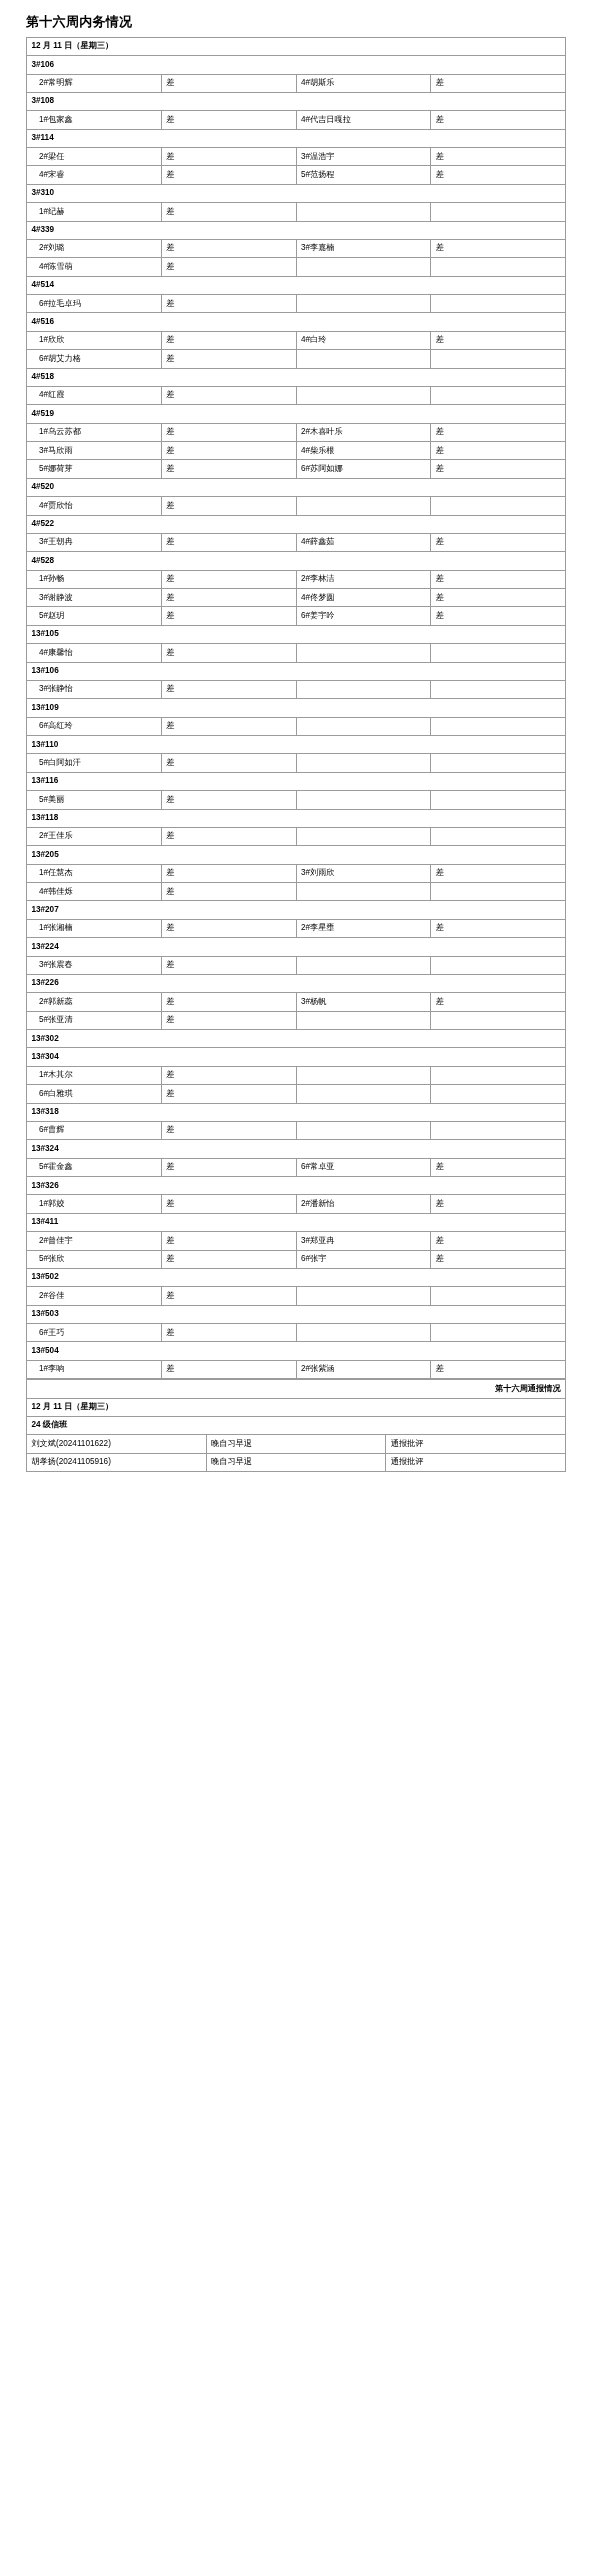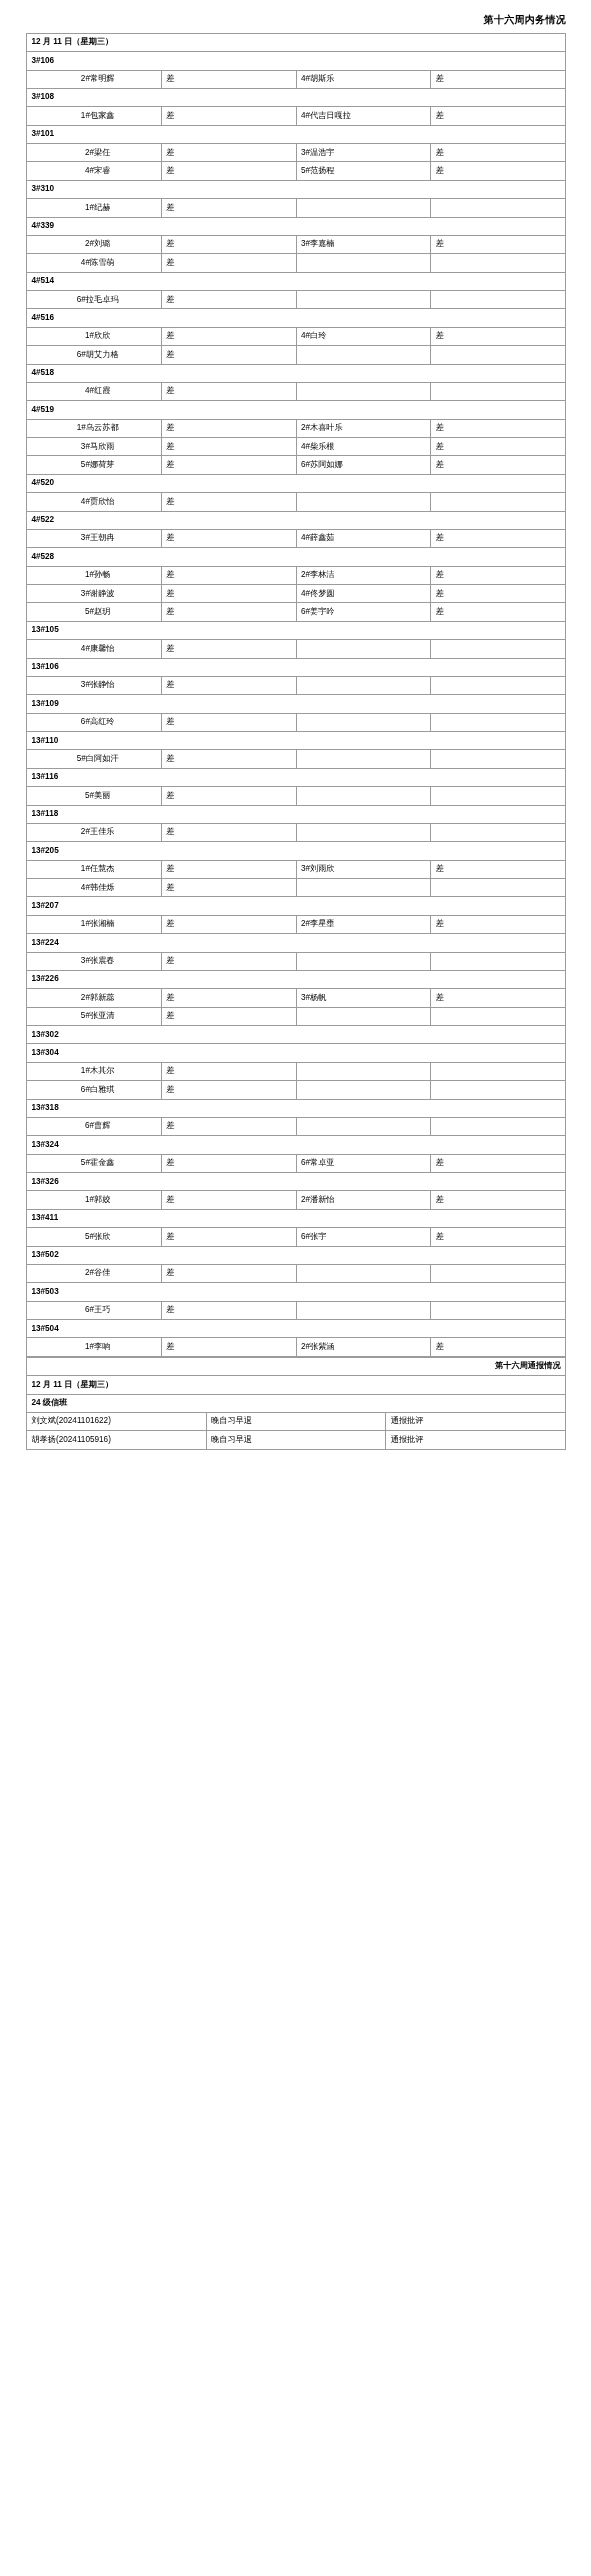--- a/index.html
+++ b/index.html
@@ -18,9 +18,9 @@
     padding: 10px 26px 13px 26px;
   }
   .doc-title {
-    text-align: right;
+    text-align: left;
     font-weight: bold;
-    font-size: 10px;
+    font-size: 13px;
     padding: 3.3px 0 5.5px 0;
     letter-spacing: 0.3px;
   }

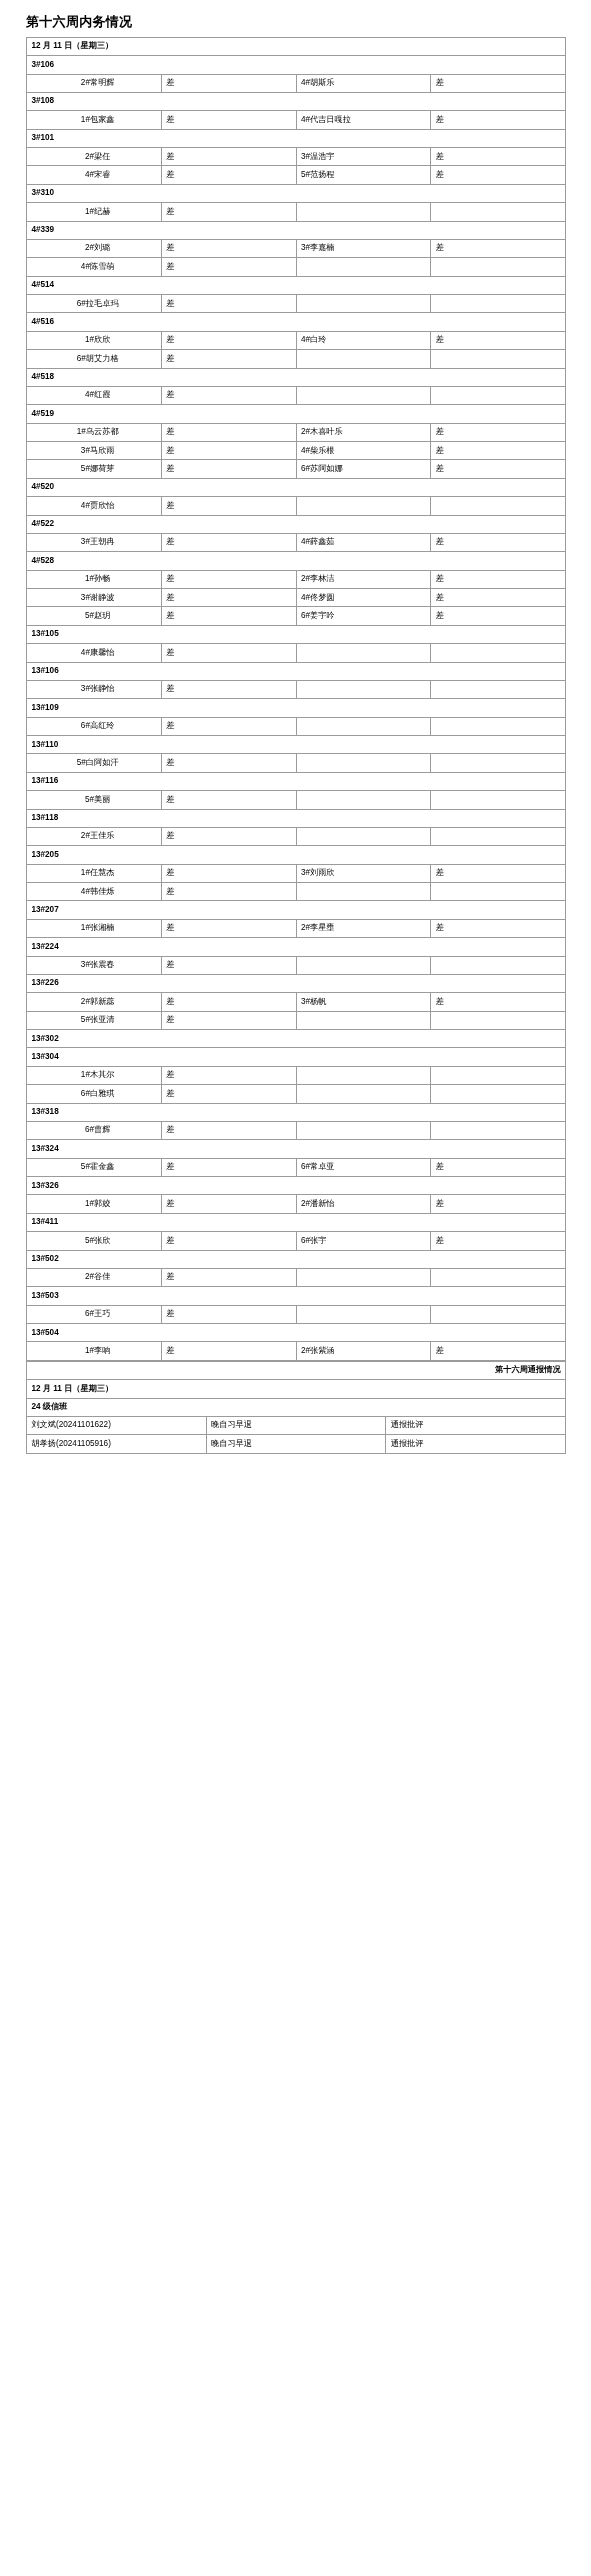--- a/index.html
+++ b/index.html
@@ -58,7 +58,6 @@
   }
   .indent {
     padding-left: 12px !important;
-    text-align: center;
   }
 </style>
 </head>

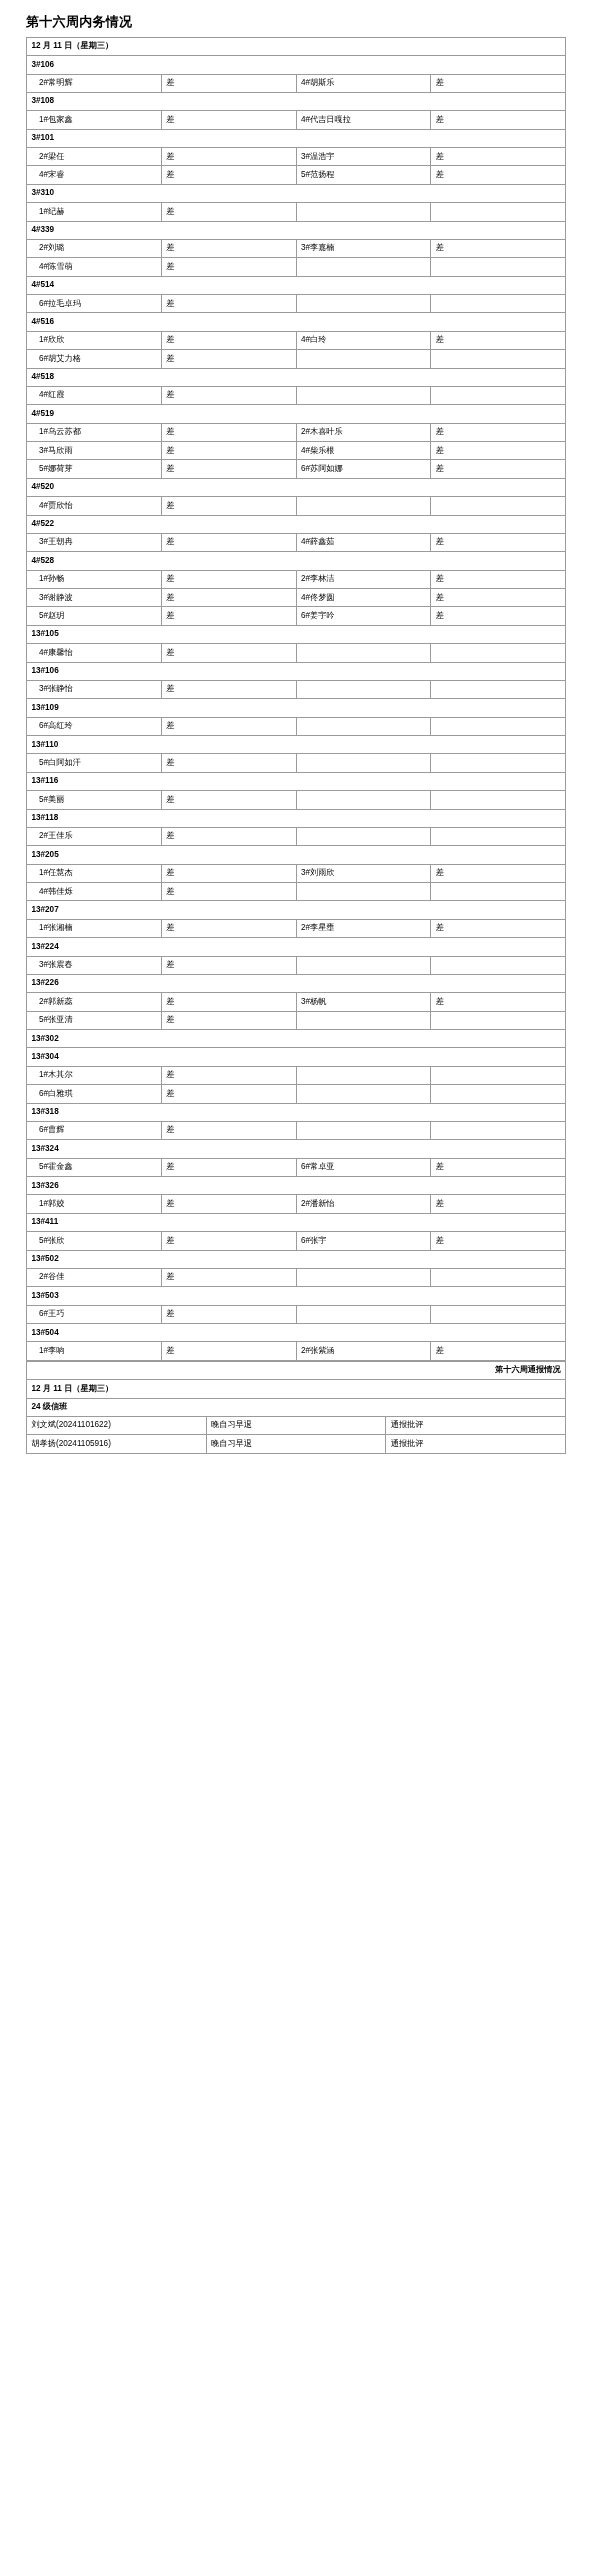--- a/index.html
+++ b/index.html
@@ -91,7 +91,7 @@
           <td class="c-mark2">差</td>
         </tr>
         <tr class="row-header">
-          <td colspan="4">3#101</td>
+          <td colspan="4">3#114</td>
         </tr>
         <tr>
           <td class="c-name indent">2#梁任</td>

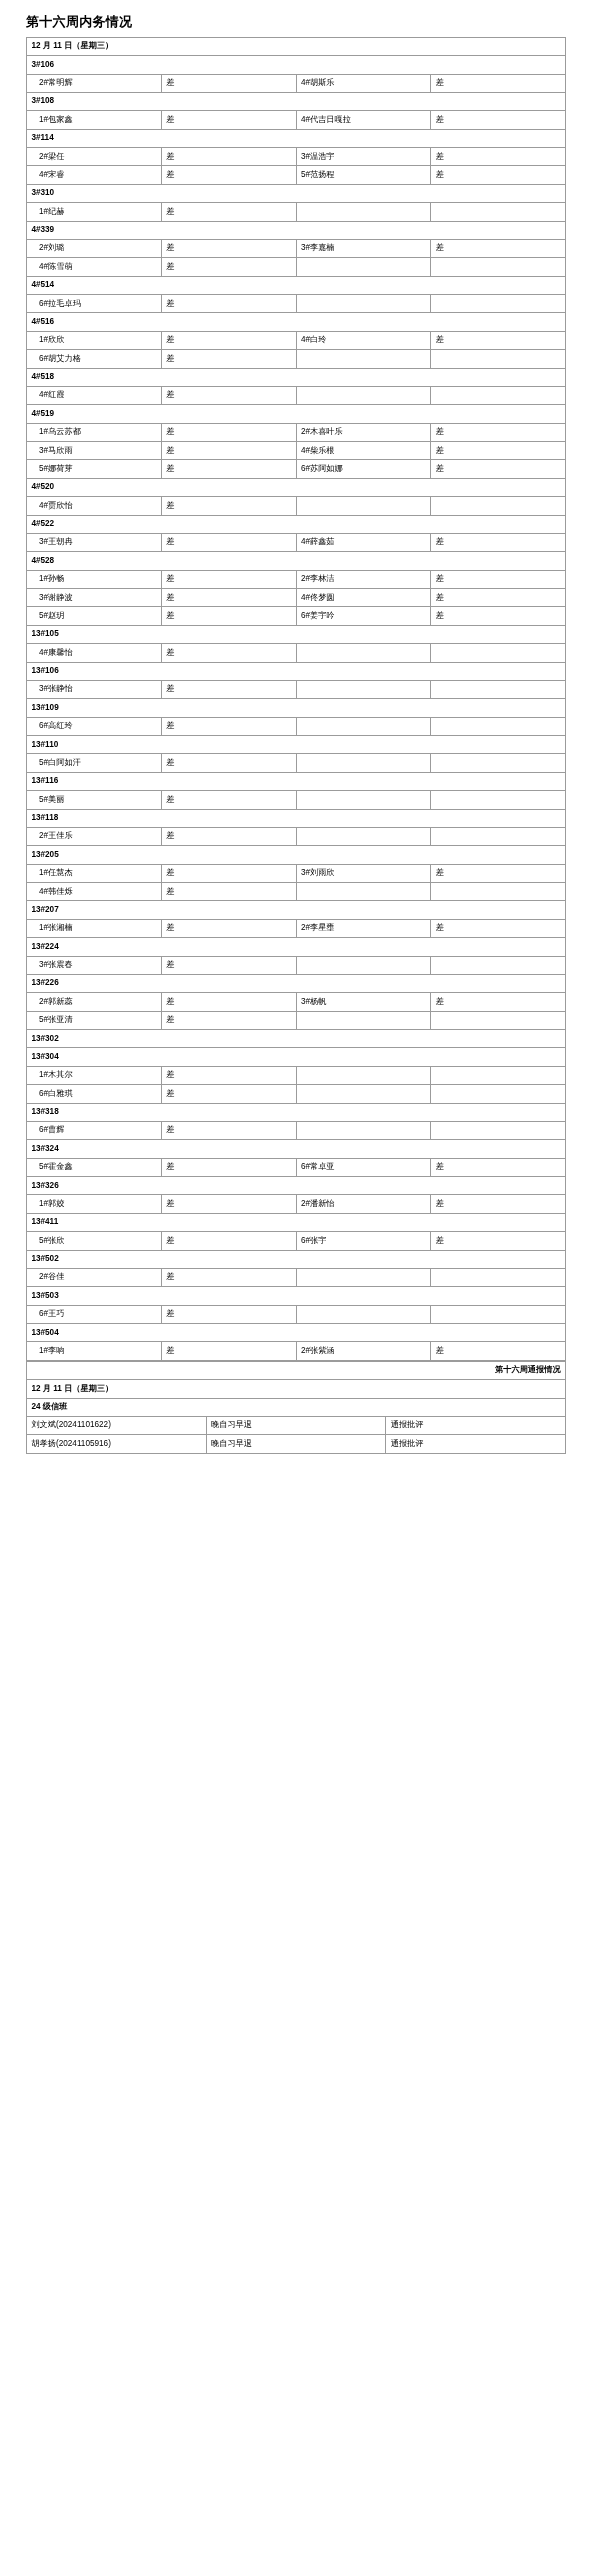--- a/index.html
+++ b/index.html
@@ -373,6 +373,12 @@
           <td colspan="4">13#411</td>
         </tr>
         <tr>
+          <td class="c-name indent">2#曾佳宇</td>
+          <td class="c-mark">差</td>
+          <td class="c-name2">3#郑亚冉</td>
+          <td class="c-mark2">差</td>
+        </tr>
+        <tr>
           <td class="c-name indent">5#张欣</td>
           <td class="c-mark">差</td>
           <td class="c-name2">6#张宇</td>

